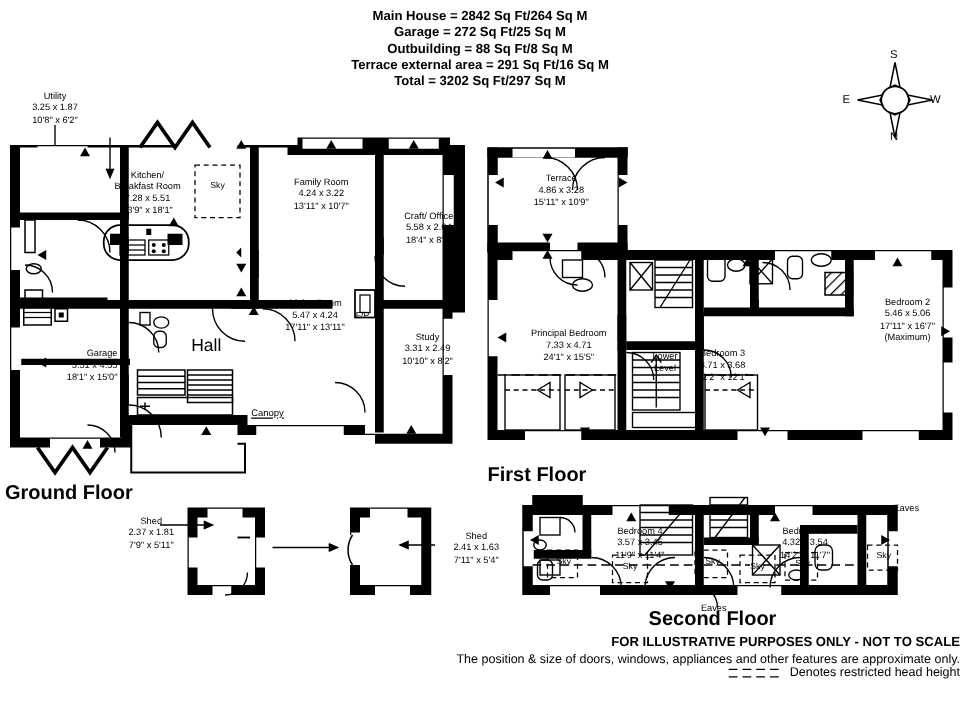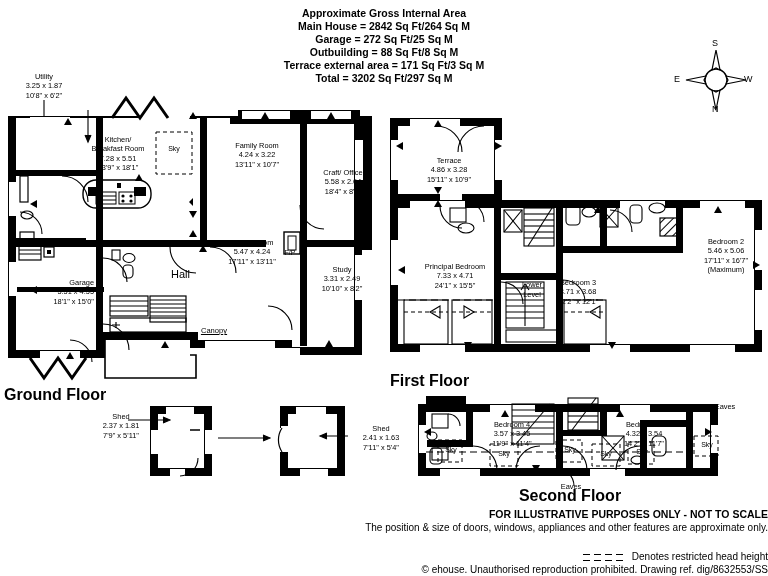--- a/index.html
+++ b/index.html
@@ -45,7 +45,6 @@
 <body>
 
 <div id="header">
-  <div class="sub">Approximate Gross Internal Area</div>
   <div class="sub">Main House = 2842 Sq Ft/264 Sq M</div>
   <div class="sub">Garage = 272 Sq Ft/25 Sq M</div>
   <div class="sub">Outbuilding = 88 Sq Ft/8 Sq M</div>

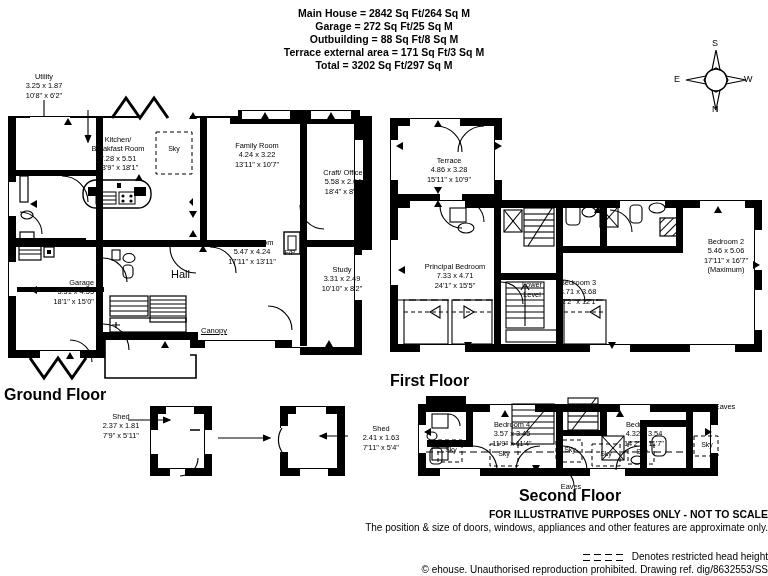--- a/index.html
+++ b/index.html
@@ -48,7 +48,7 @@
   <div class="sub">Main House = 2842 Sq Ft/264 Sq M</div>
   <div class="sub">Garage = 272 Sq Ft/25 Sq M</div>
   <div class="sub">Outbuilding = 88 Sq Ft/8 Sq M</div>
-  <div class="sub">Terrace external area = 171 Sq Ft/3 Sq M</div>
+  <div class="sub">Terrace external area = 291 Sq Ft/16 Sq M</div>
   <div class="sub">Total = 3202 Sq Ft/297 Sq M</div>
 </div>
 

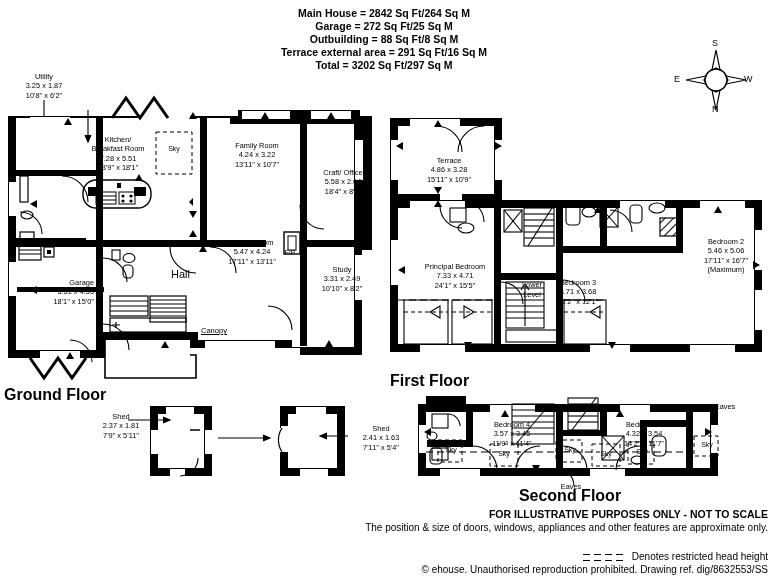--- a/index.html
+++ b/index.html
@@ -479,7 +479,7 @@
 
 <div class="room" style="left:186px;top:326px;width:56px;font-size:7.6px;text-decoration:underline;">Canopy</div>
 
-<div class="room" style="left:408px;top:138px;width:82px;margin-top:18px;">
+<div class="room" style="left:408px;top:138px;width:82px;">
   <div class="nm">Terrace</div>
   <div>4.86 x 3.28</div>
   <div>15'11" x 10'9"</div>

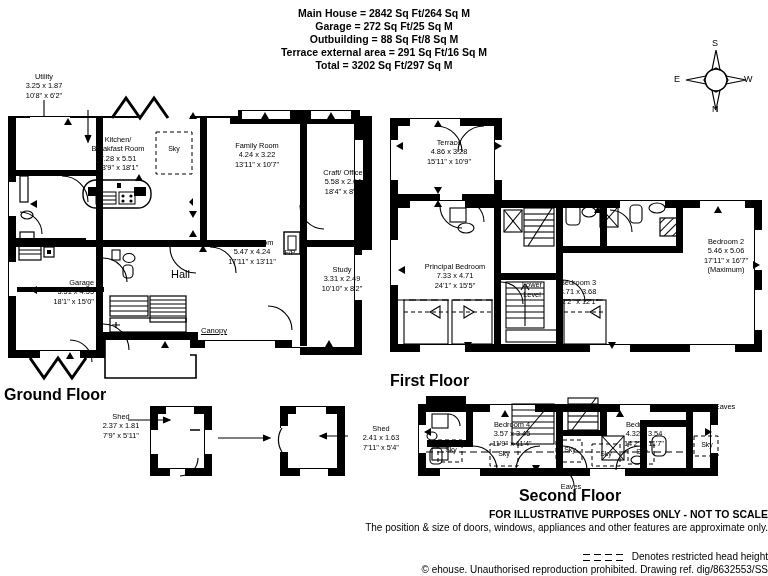--- a/index.html
+++ b/index.html
@@ -475,7 +475,7 @@
   <div>18'1" x 15'0"</div>
 </div>
 
-<div class="room" style="left:140px;top:268px;width:50px;font-size:11px;text-align:right;">Hall</div>
+<div class="room" style="left:140px;top:268px;width:50px;font-size:14px;">Hall</div>
 
 <div class="room" style="left:186px;top:326px;width:56px;font-size:7.6px;text-decoration:underline;">Canopy</div>
 

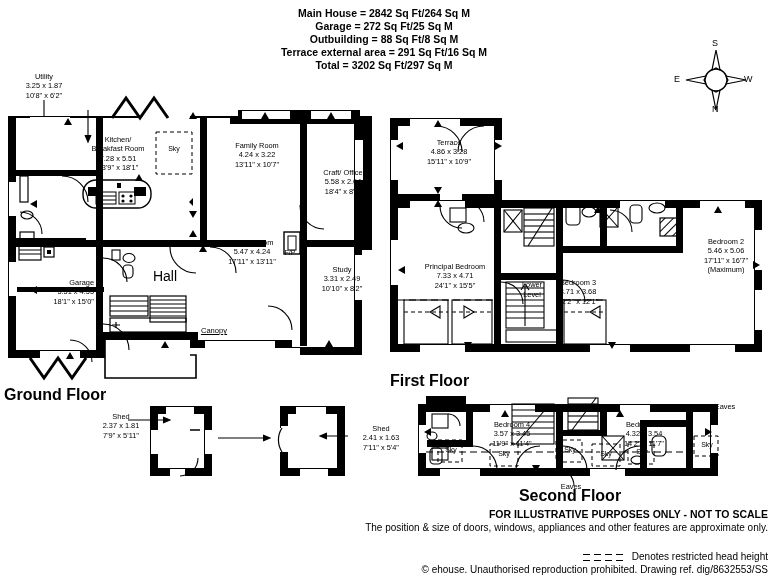--- a/index.html
+++ b/index.html
@@ -16,7 +16,7 @@
   #footer{position:absolute;left:0;top:508px;width:768px;text-align:right;}
   #footer .l1{font-size:10.5px;font-weight:bold;}
   #footer .l2{font-size:10px;margin-top:2px;}
-  #footer .l3{font-size:10px;margin-top:18px;}
+  #footer .l3{font-size:10px;margin-top:0;}
   #footer .l4{font-size:10px;margin-top:2px;}
 
   .dashbox{display:inline-block;width:46px;height:7px;vertical-align:middle;

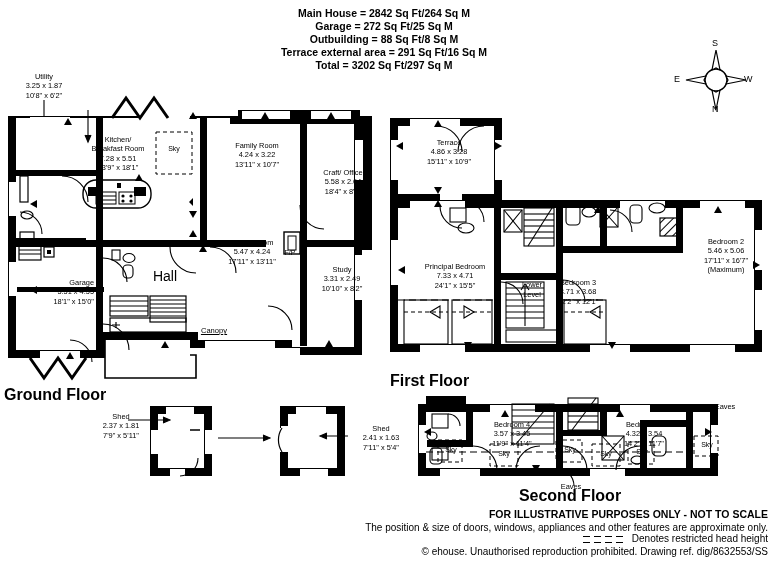--- a/index.html
+++ b/index.html
@@ -553,7 +553,6 @@
       <i></i><i></i><i></i><i></i>
     </span><span>Denotes restricted head height</span>
   </div>
-  <div class="l4">© ehouse. Unauthorised reproduction prohibited. Drawing ref. dig/8632553/SS</div>
 </div>
 
 </body></html>

